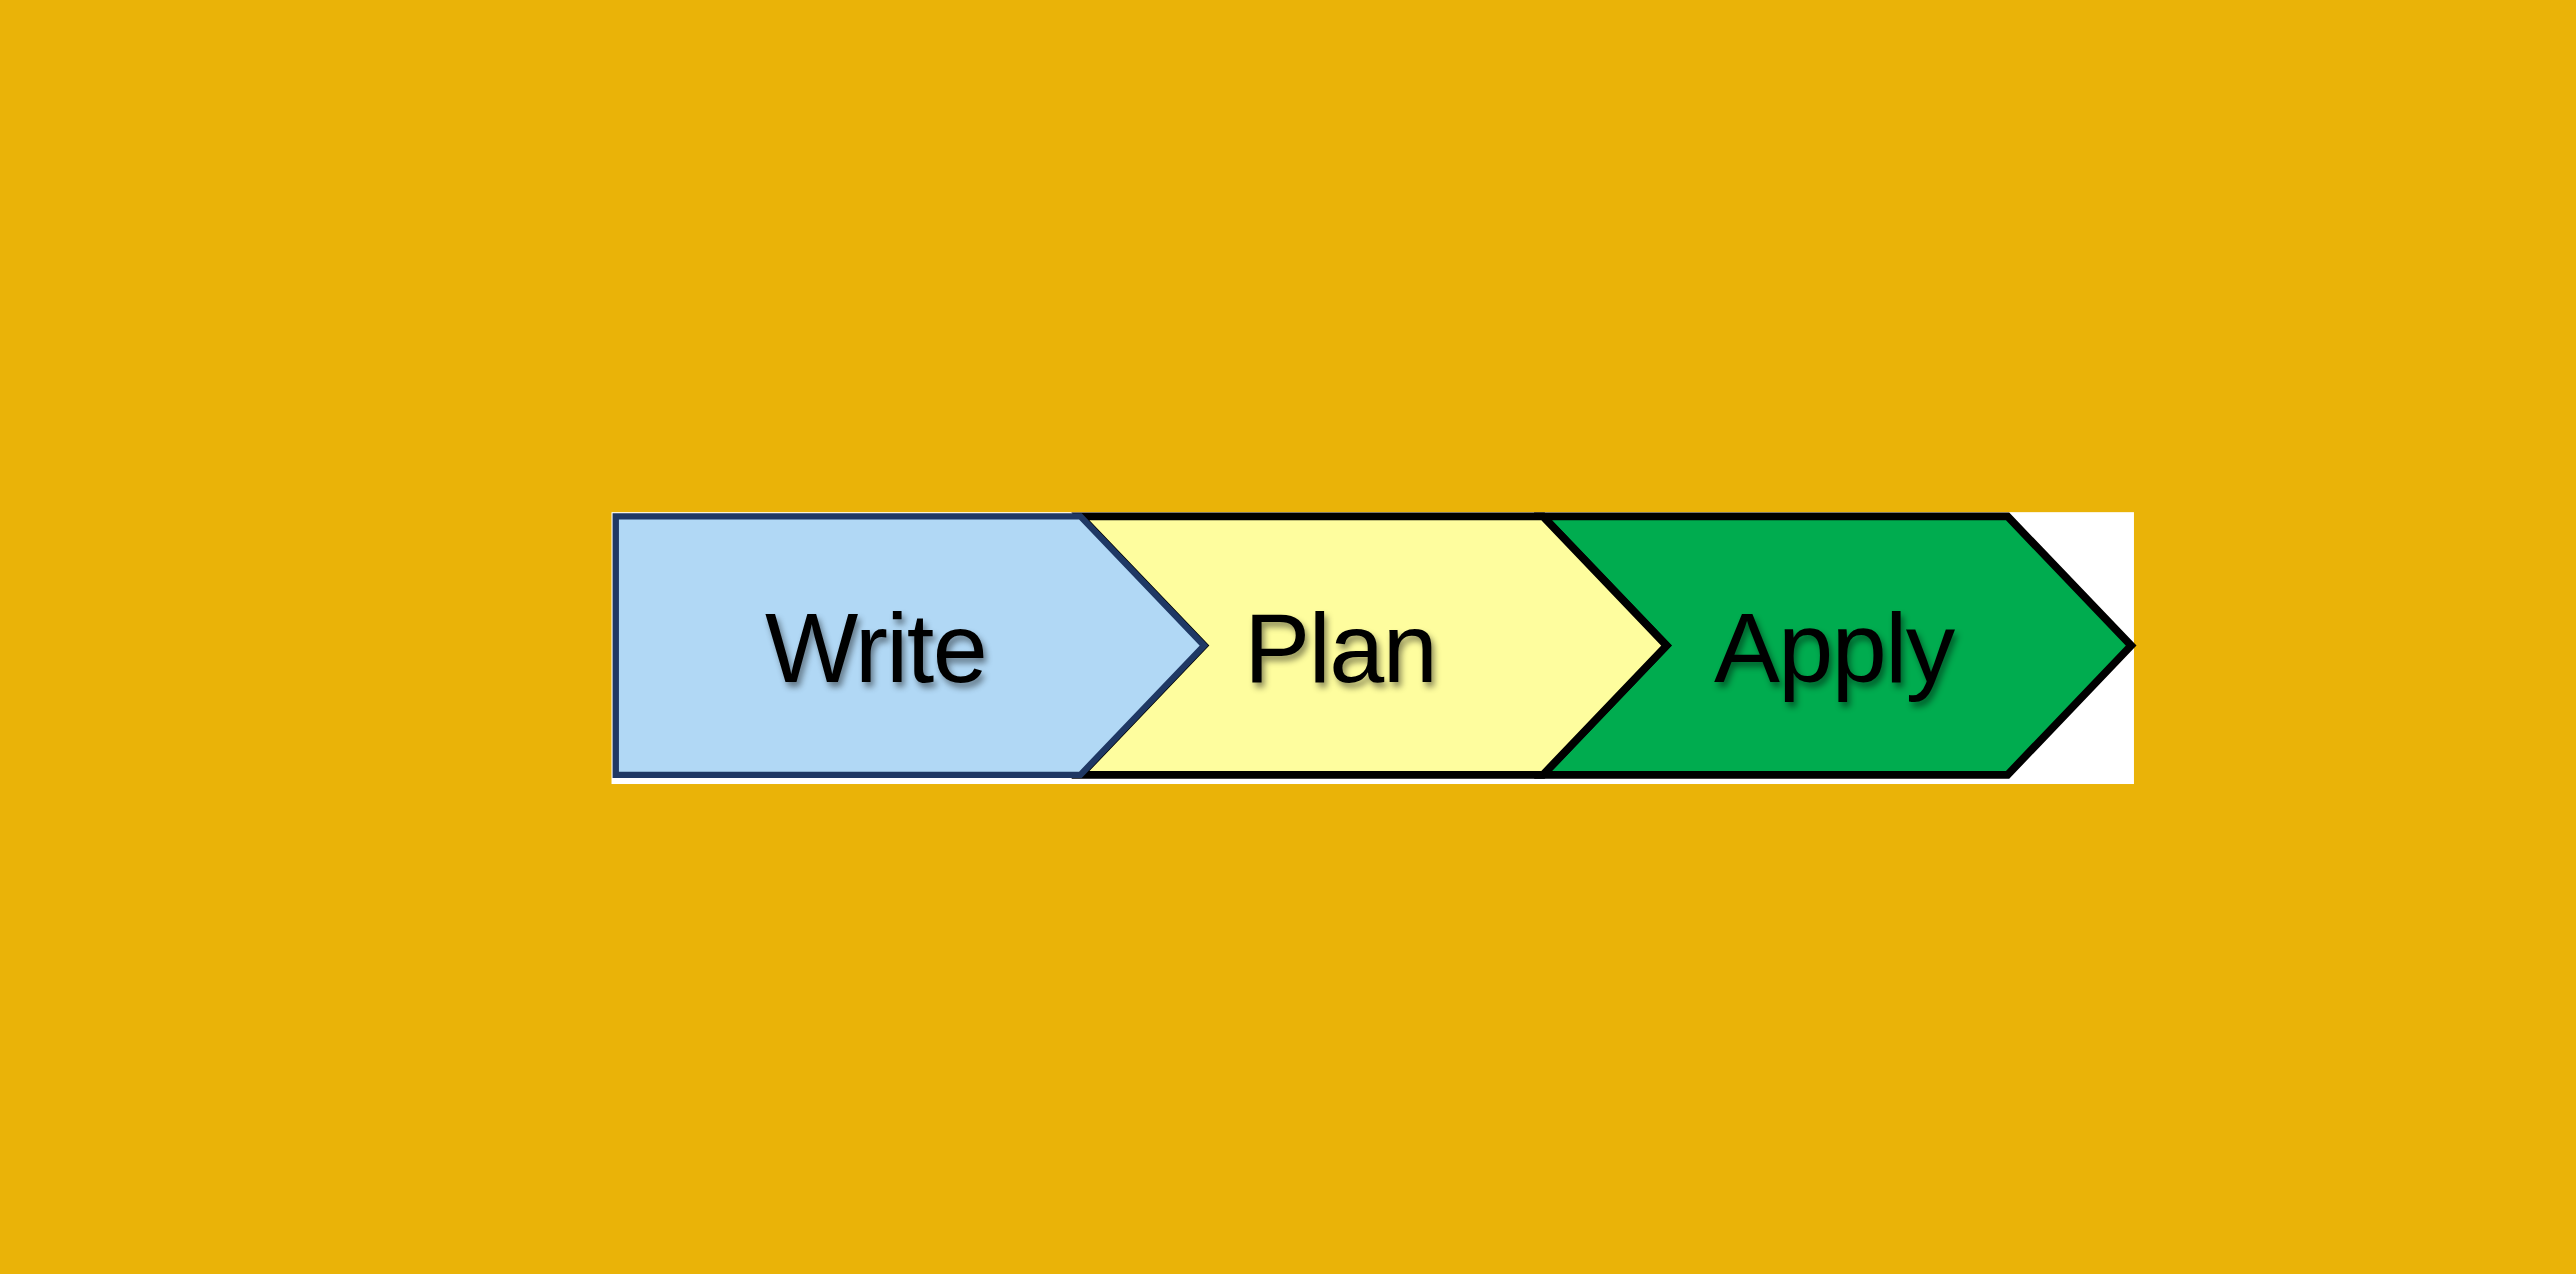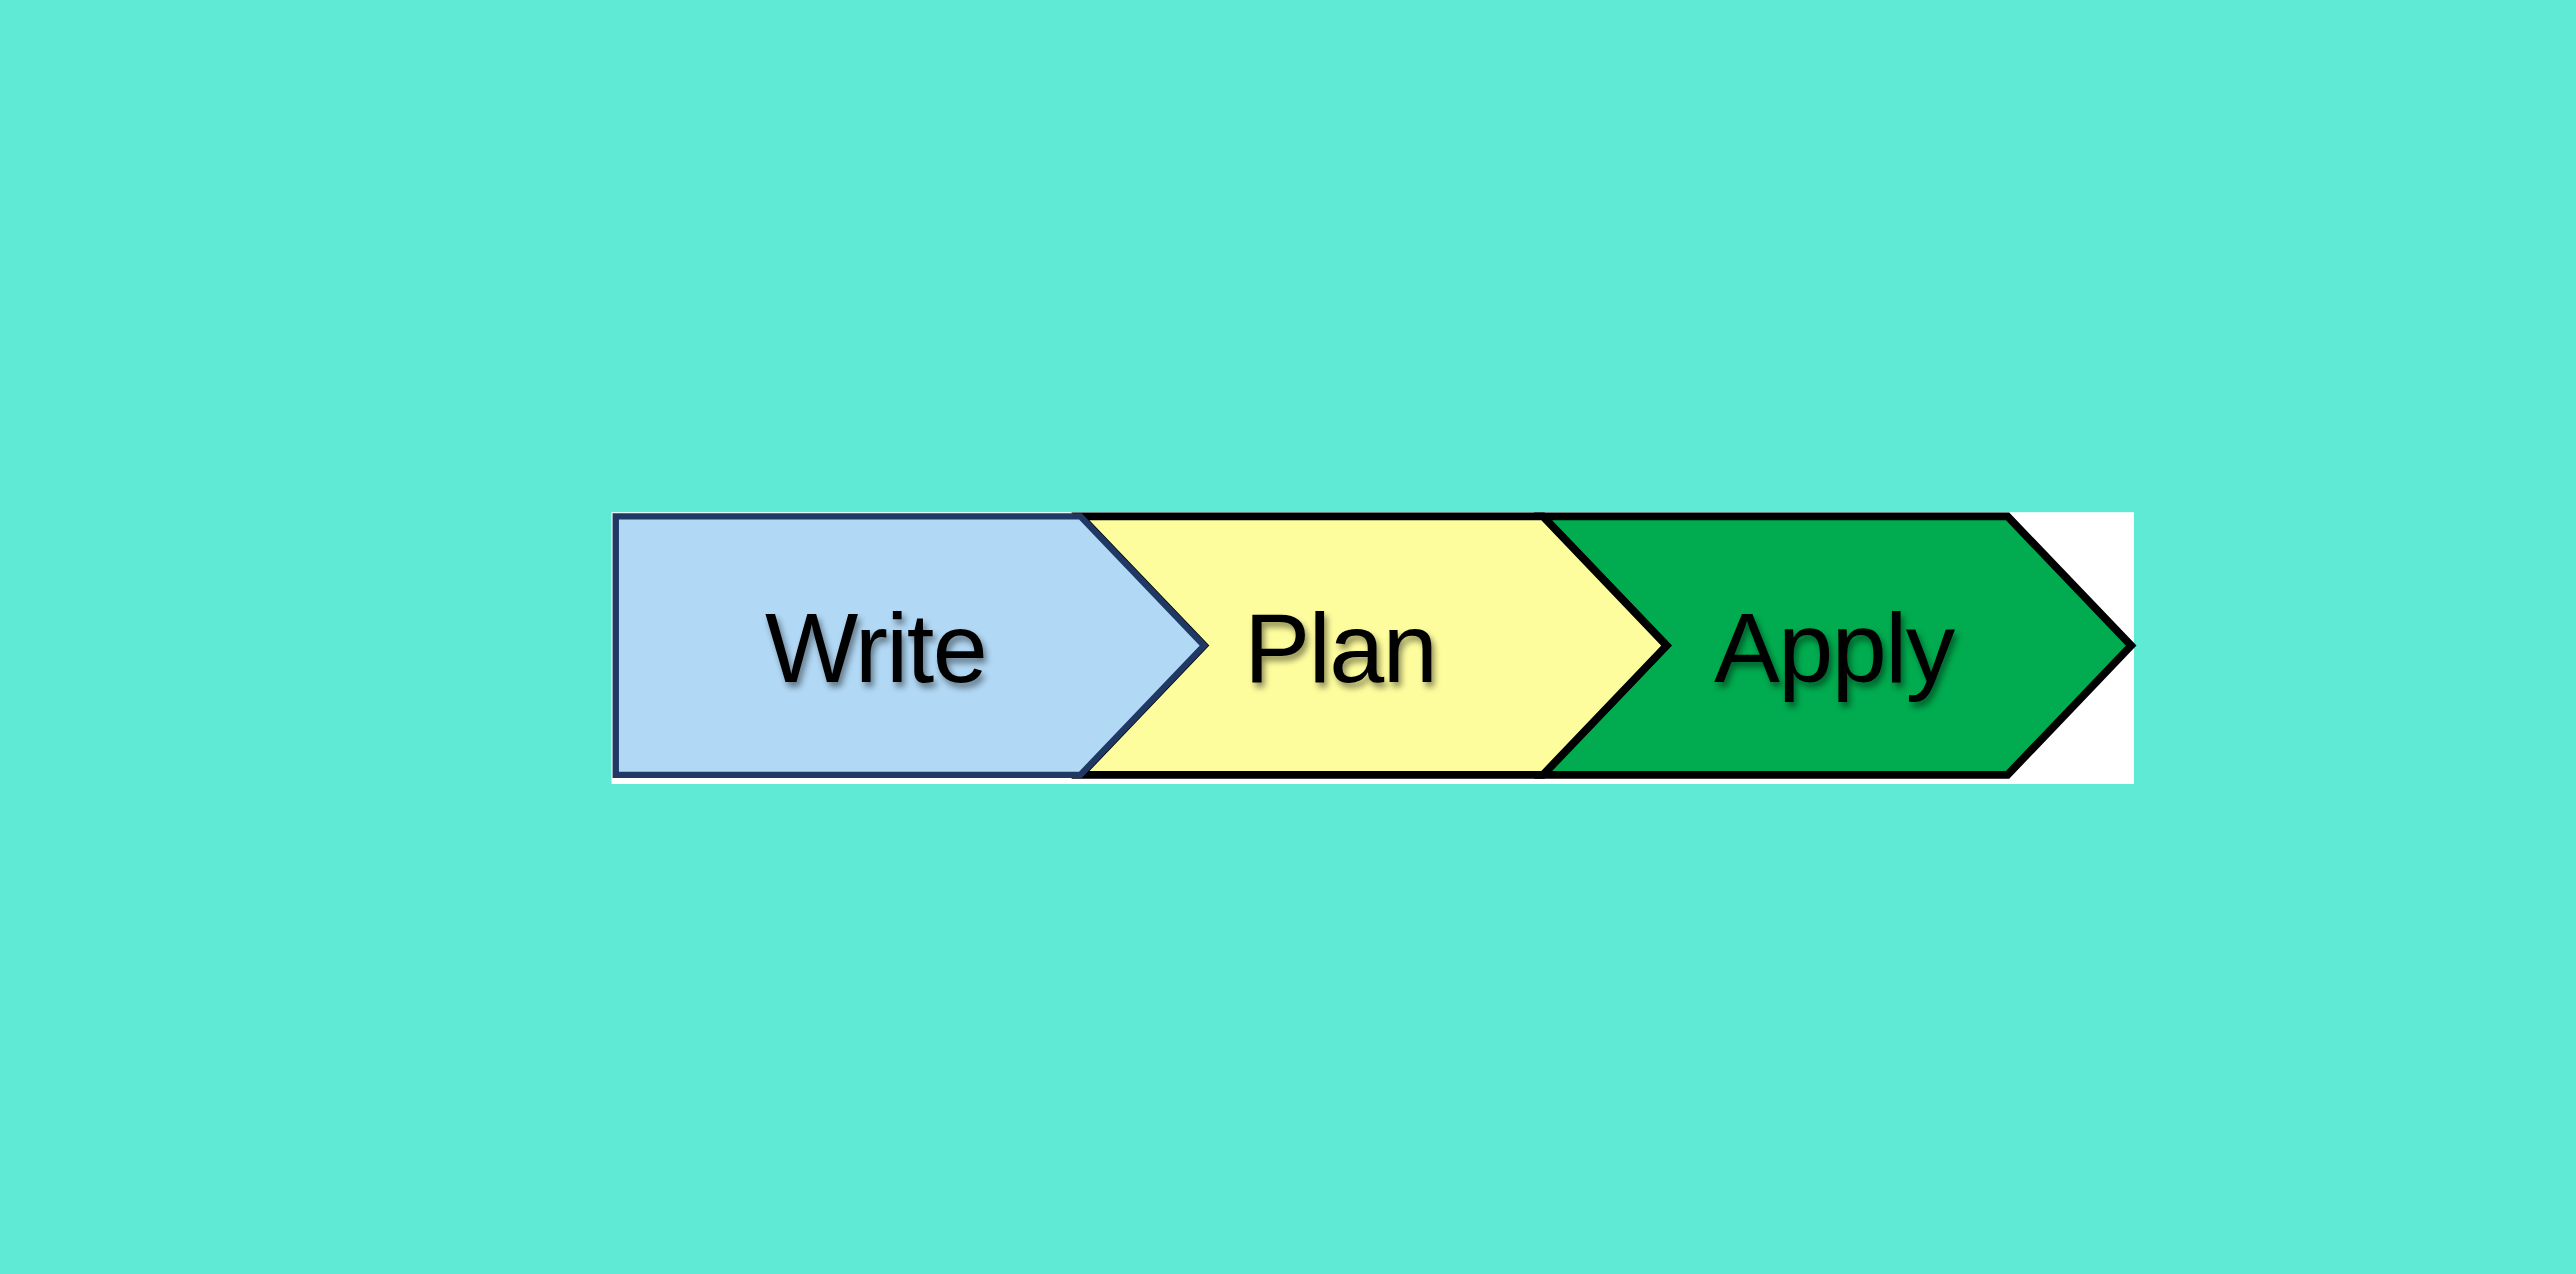--- a/index.html
+++ b/index.html
@@ -30,7 +30,7 @@
 </head>
 <body>
 
-<div id="canvas" style="background: #5eead4;">
+<div id="canvas" style="background: #eab308;">
 
   <svg width="2576" height="1275" viewBox="0 0 3648 1805" xmlns="http://www.w3.org/2000/svg">
 

